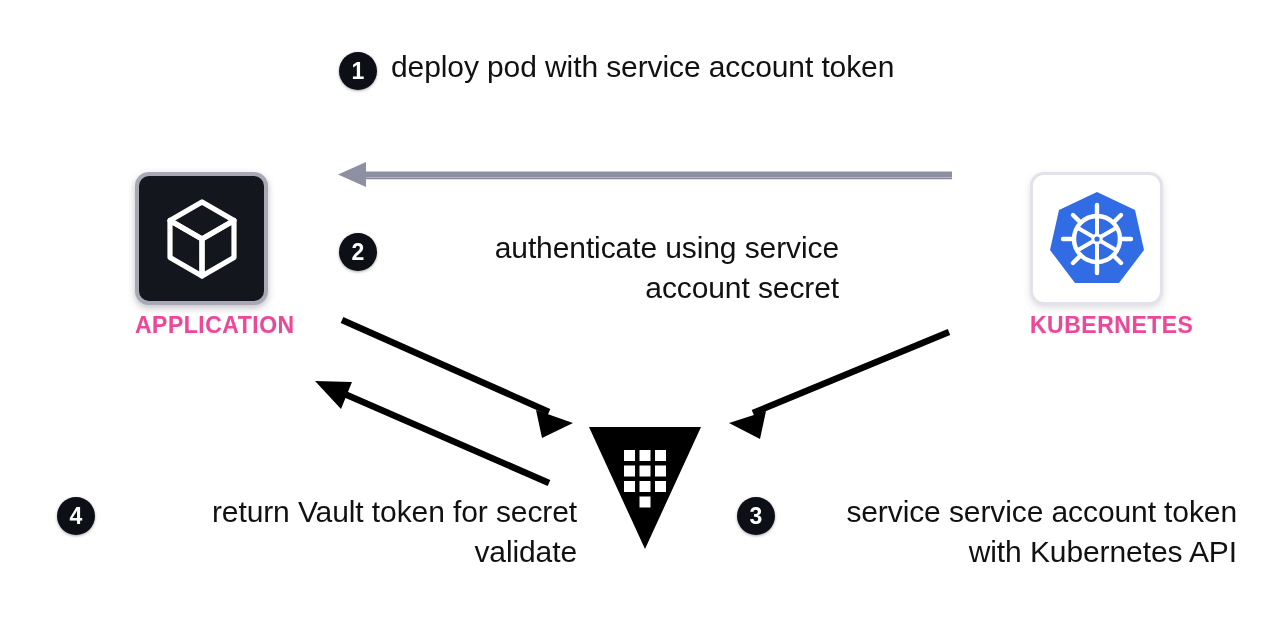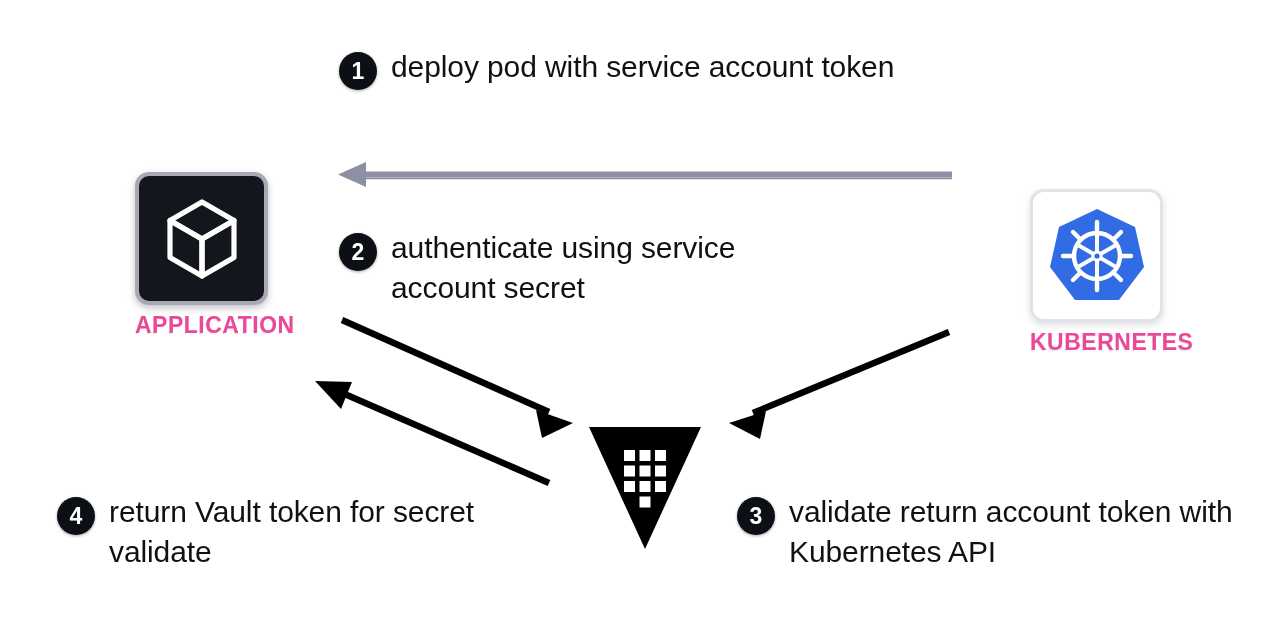--- a/index.html
+++ b/index.html
@@ -84,6 +84,7 @@
     line-height: 1.32;
     color: #111111;
     letter-spacing: -.1px;
+    text-align: right;
   }
   #step-1 { left: 339px; top: 47px; width: 570px; }
   #step-2 { left: 339px; top: 228px; width: 500px; }

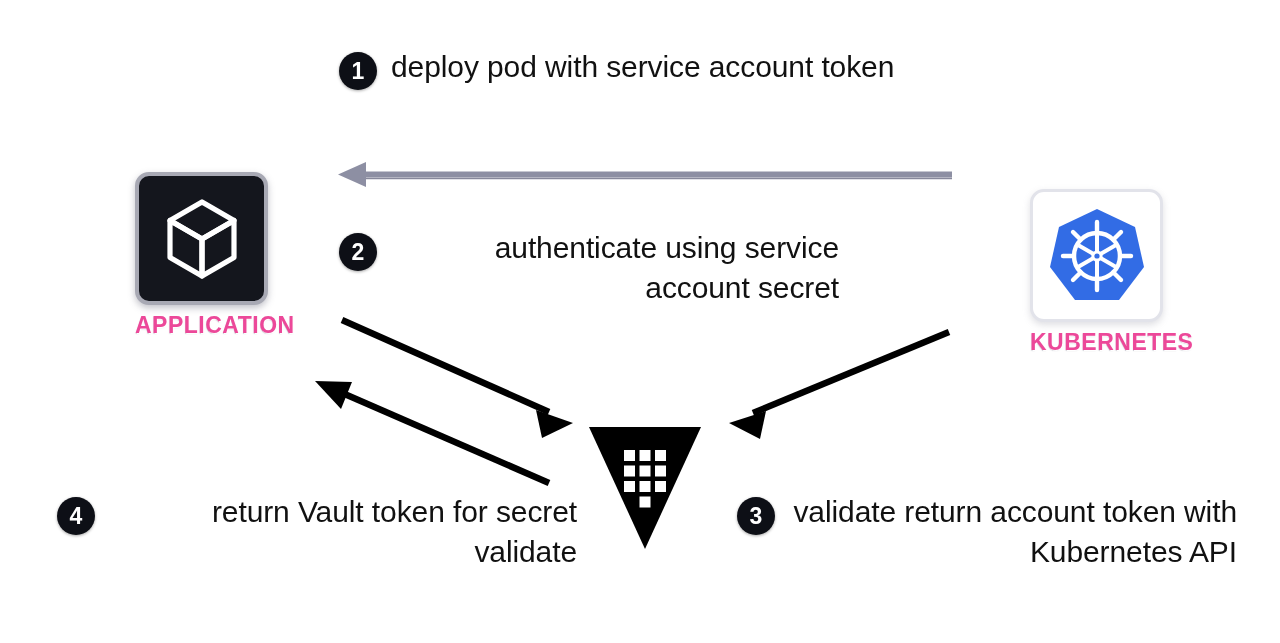--- a/index.html
+++ b/index.html
@@ -35,7 +35,7 @@
     border: 4px solid #a8a9b4;
     box-shadow: 0 3px 7px rgba(120,120,135,.45);
   }
-  #k8s-node { left: 1030px; top: 189px; }
+  #k8s-node { left: 1030px; top: 172px; }
   #k8s-box {
     width: 133px; height: 133px;
     background: #ffffff;

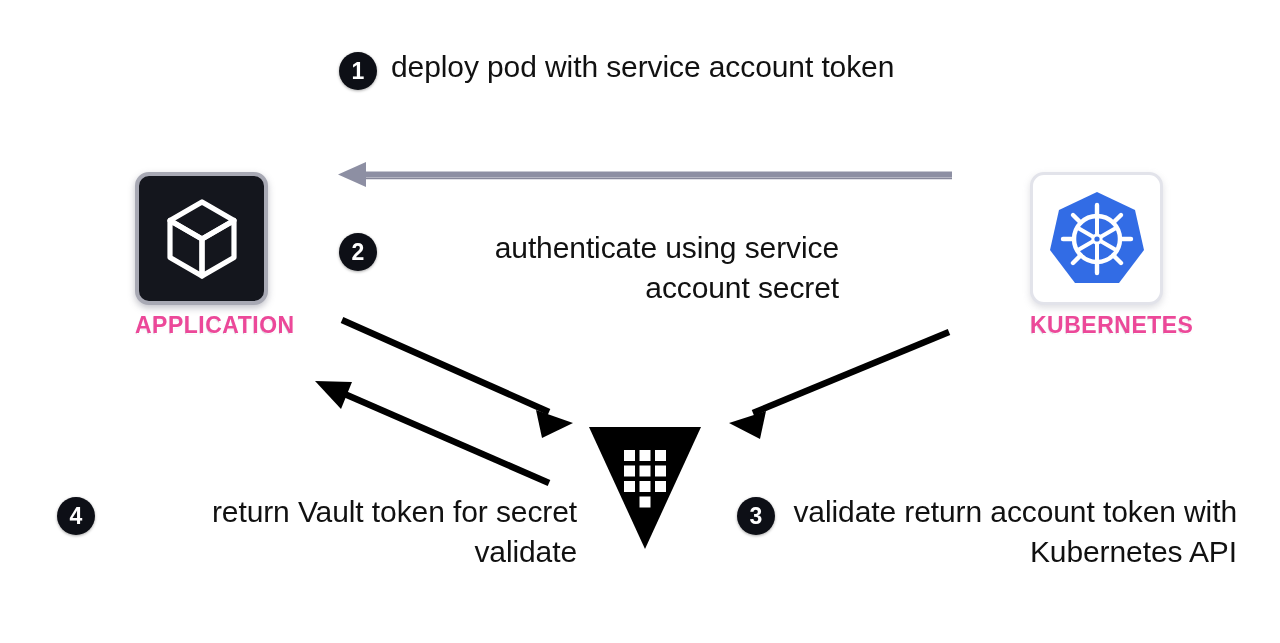--- a/index.html
+++ b/index.html
@@ -197,7 +197,7 @@
 
   <div class="step" id="step-3">
     <div class="step-badge">3</div>
-    <div class="step-text">validate return account token with Kubernetes API</div>
+    <div class="step-text">service service account token with Kubernetes API</div>
   </div>
 
   <div class="step" id="step-4">

